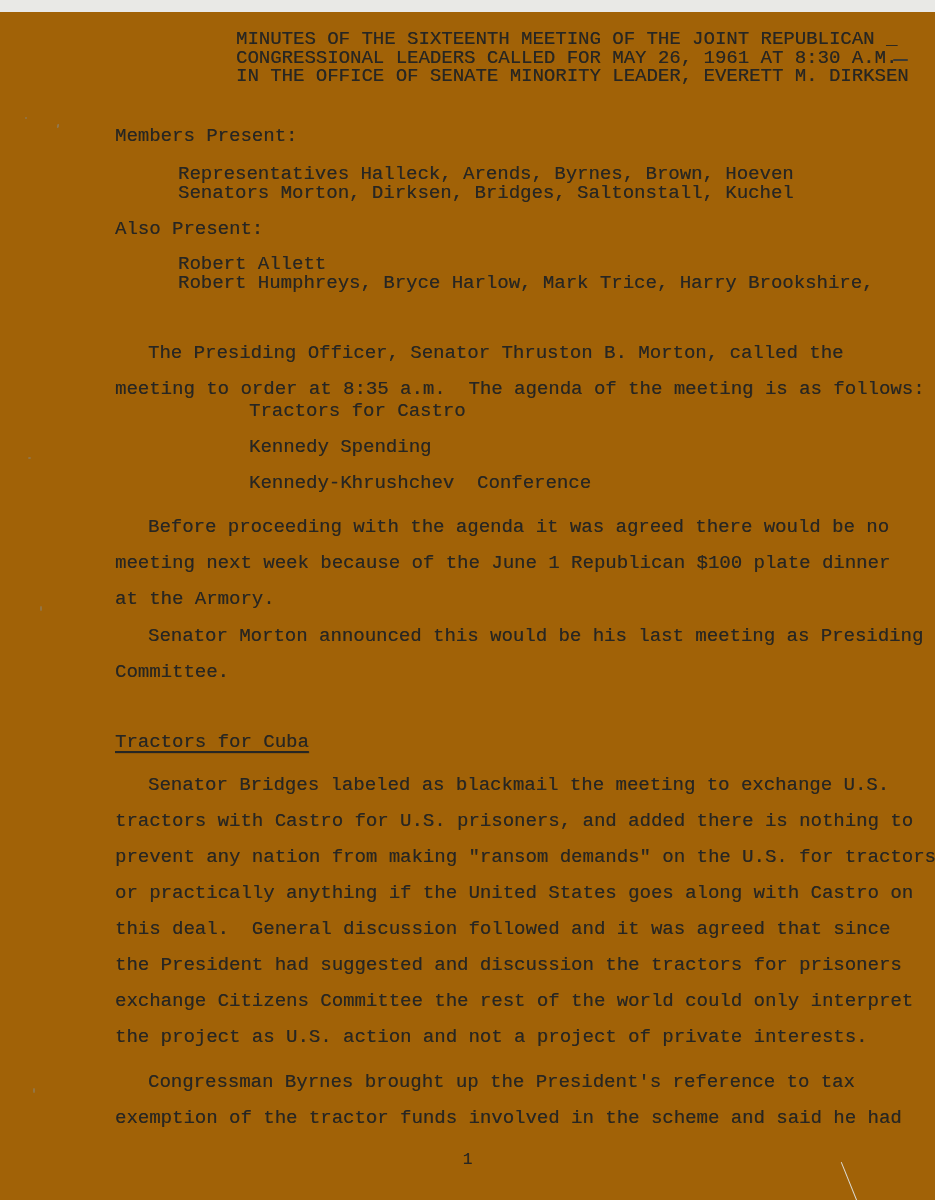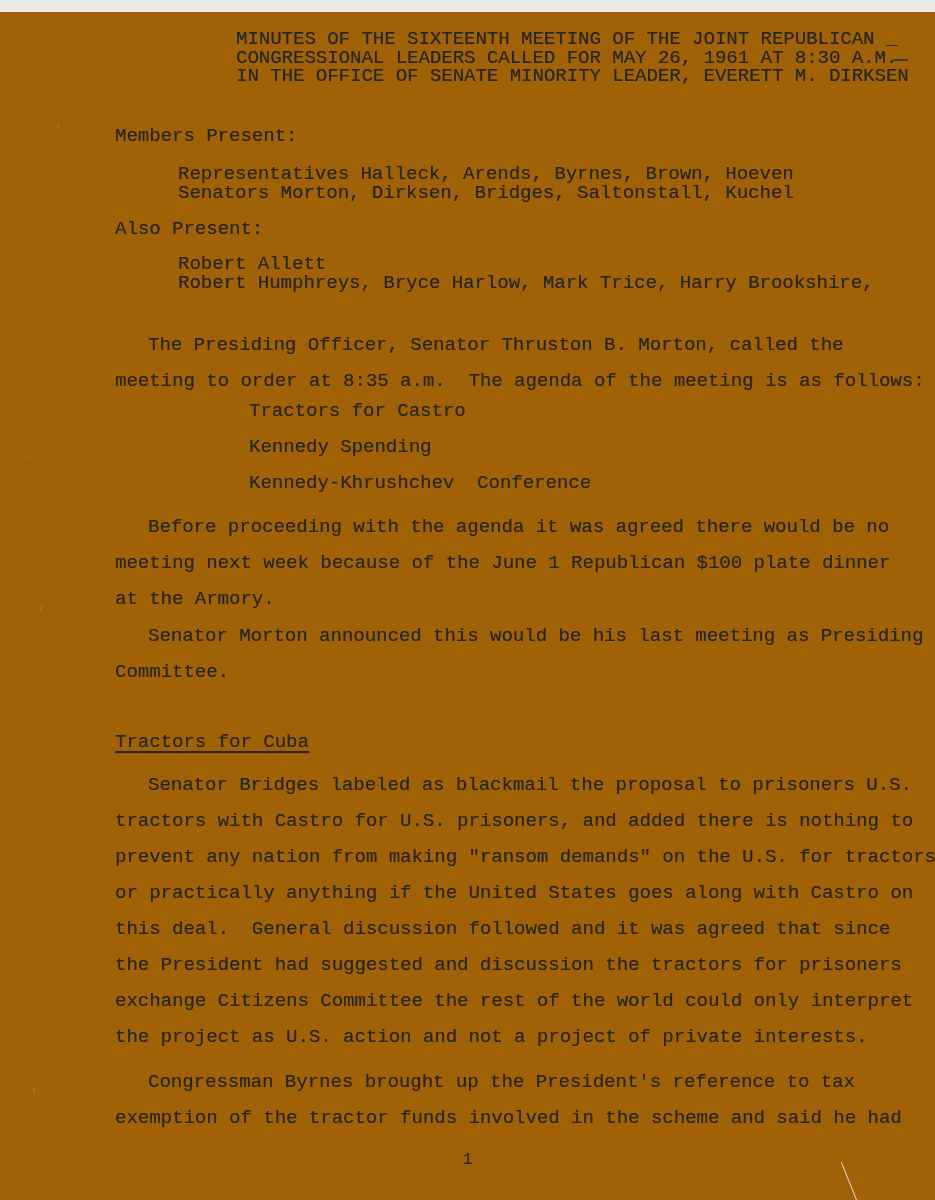--- a/index.html
+++ b/index.html
@@ -25,7 +25,7 @@
   .members-list{left:178px;top:153px;}
   .also-label{left:115px;top:206px;}
   .also-list{left:178px;top:243px;}
-  .para-opening{left:115px;top:315px;}
+  .para-opening{left:115px;top:323px;}
   .agenda-block{left:249px;top:381px;}
   .para-no-meeting{left:115px;top:497px;}
   .para-morton{left:115px;top:606px;}

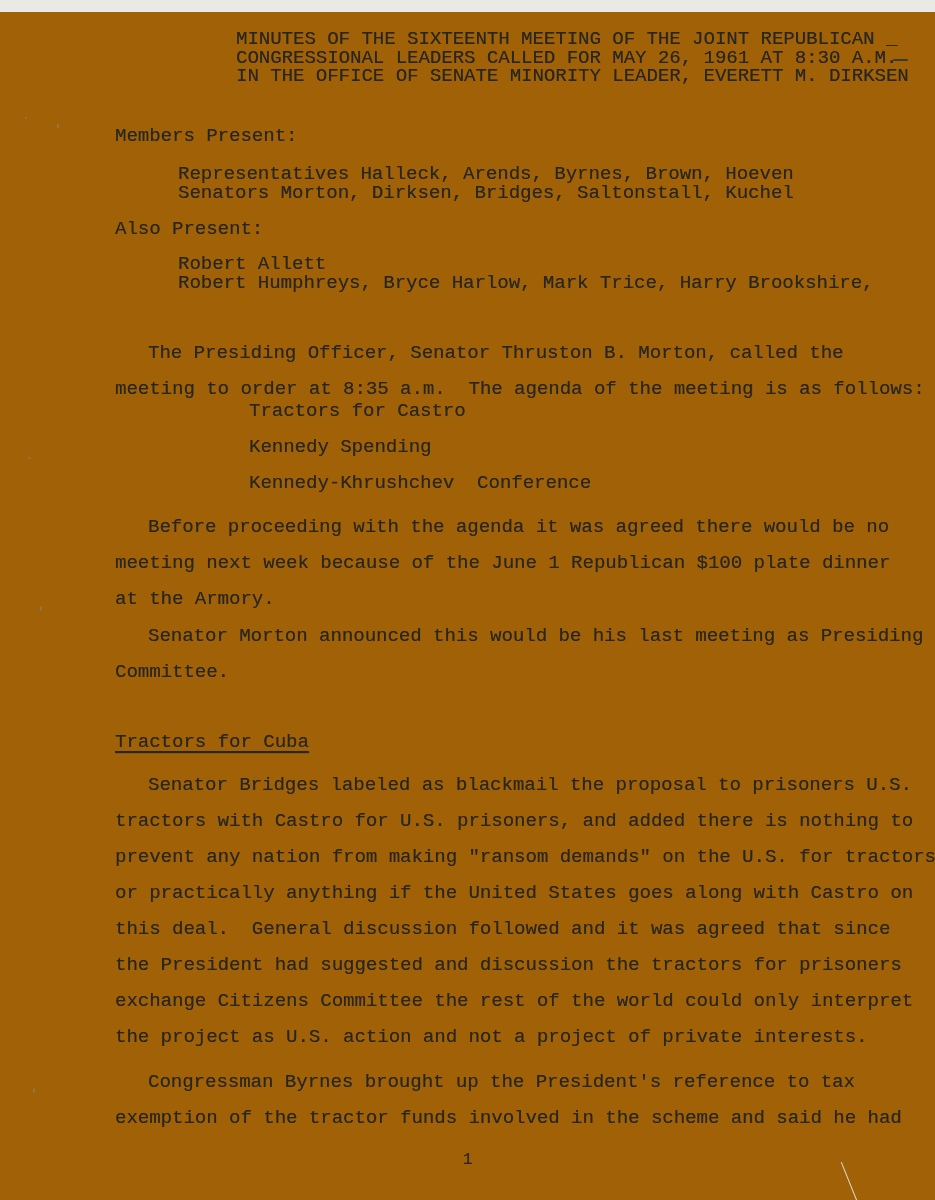--- a/index.html
+++ b/index.html
@@ -98,7 +98,7 @@
   <div class="abs line section-heading">Tractors for Cuba</div>
 
   <div class="abs para para-bridges">
-    <div class="line indent">Senator Bridges labeled as blackmail the proposal to prisoners U.S.</div>
+    <div class="line indent">Senator Bridges labeled as blackmail the meeting to exchange U.S.</div>
     <div class="line">tractors with Castro for U.S. prisoners, and added there is nothing to</div>
     <div class="line">prevent any nation from making "ransom demands" on the U.S. for tractors</div>
     <div class="line">or practically anything if the United States goes along with Castro on</div>

